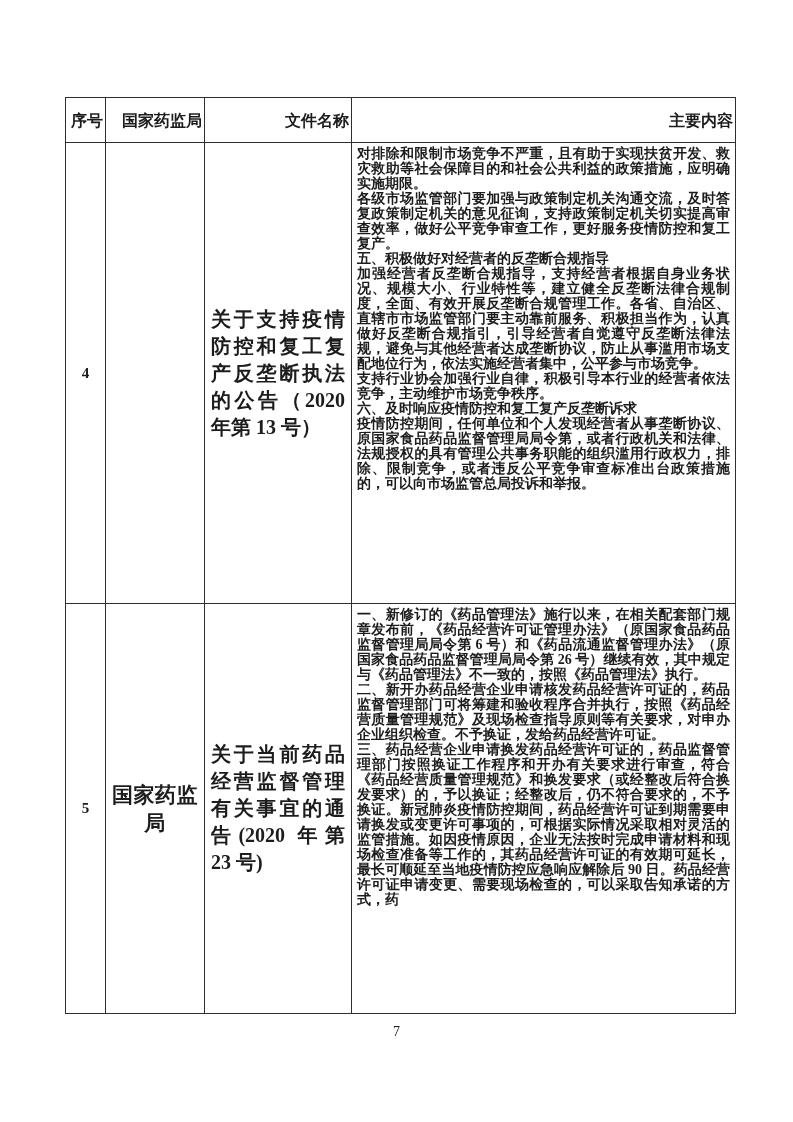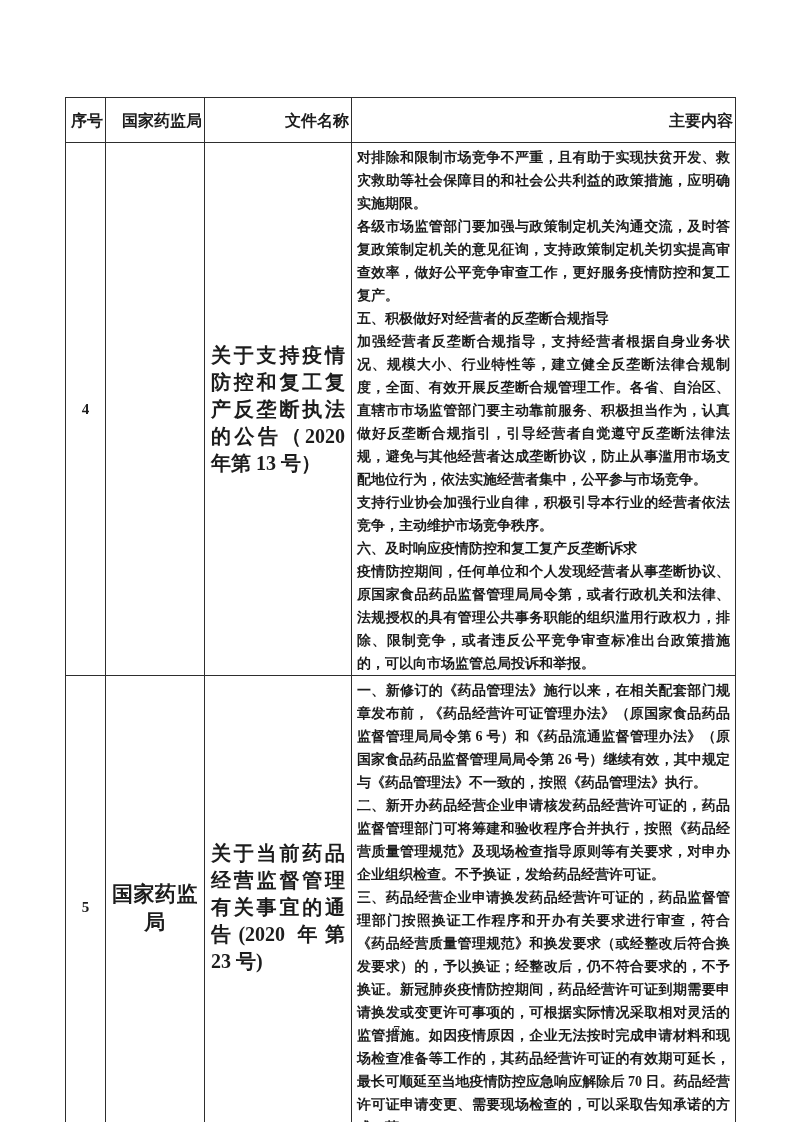--- a/index.html
+++ b/index.html
@@ -63,7 +63,7 @@
   td.cell-main {
     vertical-align: top;
     font-size: 14px;
-    line-height: 23px;
+    line-height: 15px;
     padding: 3px 5px 0 5px;
   }
   td.cell-main p {

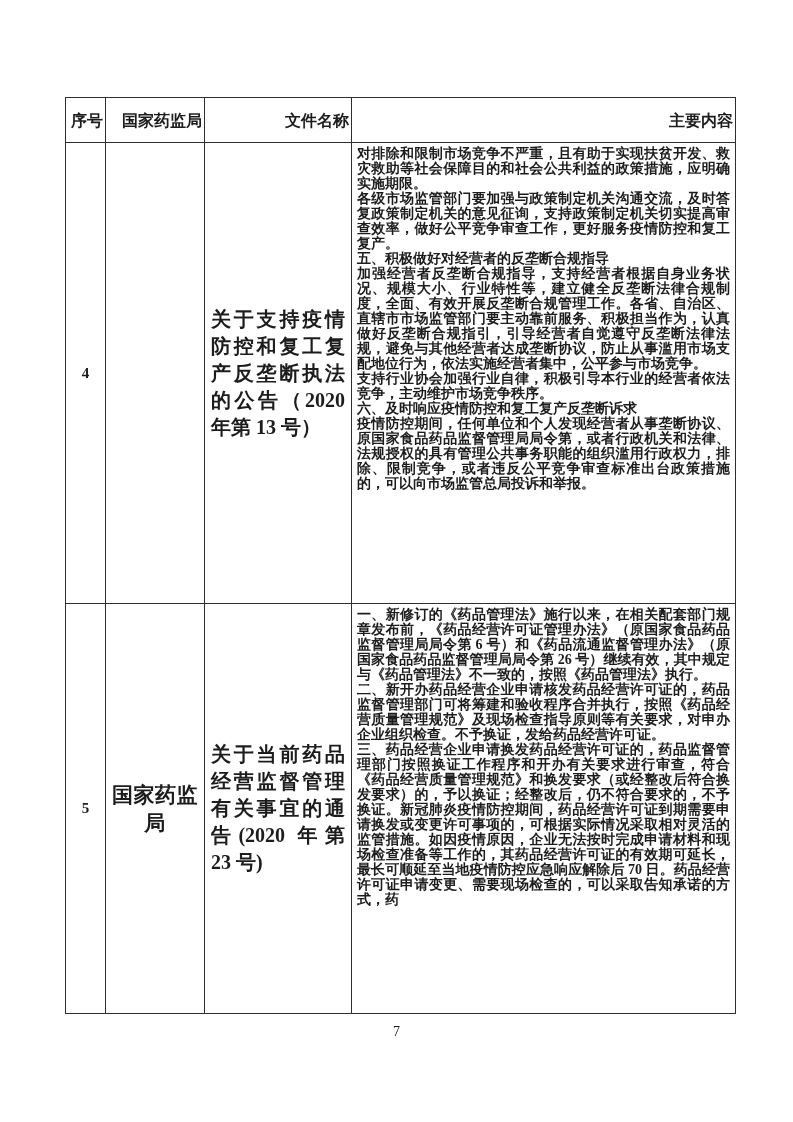--- a/index.html
+++ b/index.html
@@ -124,7 +124,7 @@
         <td class="cell-main">
           <p>一、新修订的《药品管理法》施行以来，在相关配套部门规章发布前，《药品经营许可证管理办法》（原国家食品药品监督管理局局令第 6 号）和《药品流通监督管理办法》（原国家食品药品监督管理局局令第 26 号）继续有效，其中规定与《药品管理法》不一致的，按照《药品管理法》执行。</p>
           <p>二、新开办药品经营企业申请核发药品经营许可证的，药品监督管理部门可将筹建和验收程序合并执行，按照《药品经营质量管理规范》及现场检查指导原则等有关要求，对申办企业组织检查。不予换证，发给药品经营许可证。</p>
-          <p>三、药品经营企业申请换发药品经营许可证的，药品监督管理部门按照换证工作程序和开办有关要求进行审查，符合《药品经营质量管理规范》和换发要求（或经整改后符合换发要求）的，予以换证；经整改后，仍不符合要求的，不予换证。新冠肺炎疫情防控期间，药品经营许可证到期需要申请换发或变更许可事项的，可根据实际情况采取相对灵活的监管措施。如因疫情原因，企业无法按时完成申请材料和现场检查准备等工作的，其药品经营许可证的有效期可延长，最长可顺延至当地疫情防控应急响应解除后 70 日。药品经营许可证申请变更、需要现场检查的，可以采取告知承诺的方式，药</p>
+          <p>三、药品经营企业申请换发药品经营许可证的，药品监督管理部门按照换证工作程序和开办有关要求进行审查，符合《药品经营质量管理规范》和换发要求（或经整改后符合换发要求）的，予以换证；经整改后，仍不符合要求的，不予换证。新冠肺炎疫情防控期间，药品经营许可证到期需要申请换发或变更许可事项的，可根据实际情况采取相对灵活的监管措施。如因疫情原因，企业无法按时完成申请材料和现场检查准备等工作的，其药品经营许可证的有效期可延长，最长可顺延至当地疫情防控应急响应解除后 90 日。药品经营许可证申请变更、需要现场检查的，可以采取告知承诺的方式，药</p>
         </td>
       </tr>
     </tbody>

